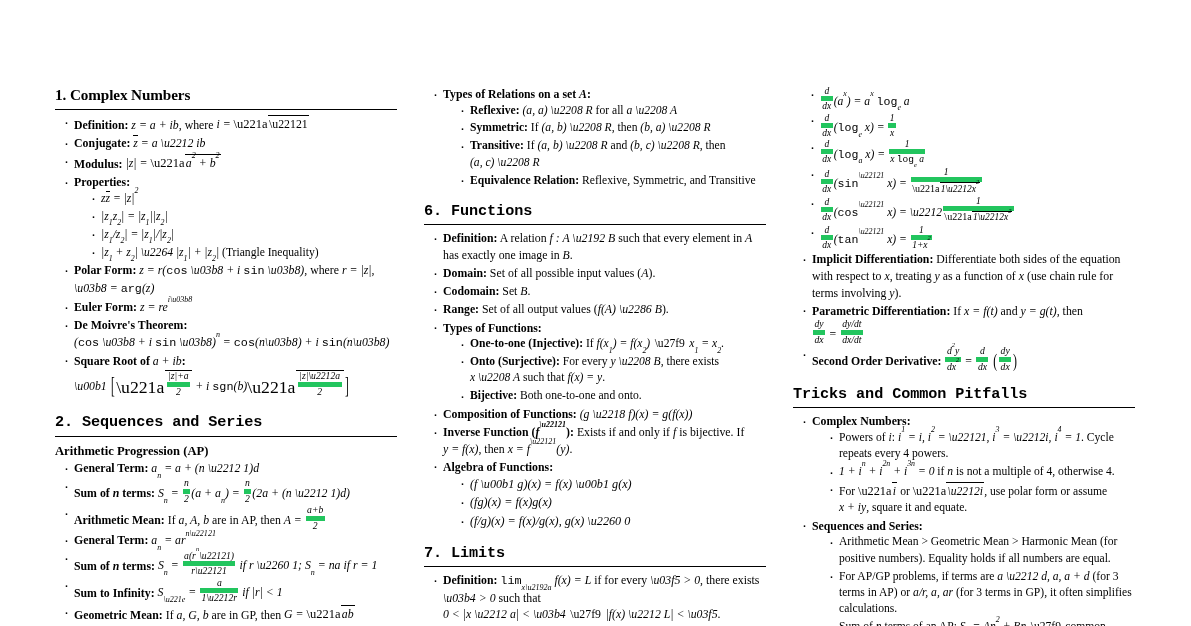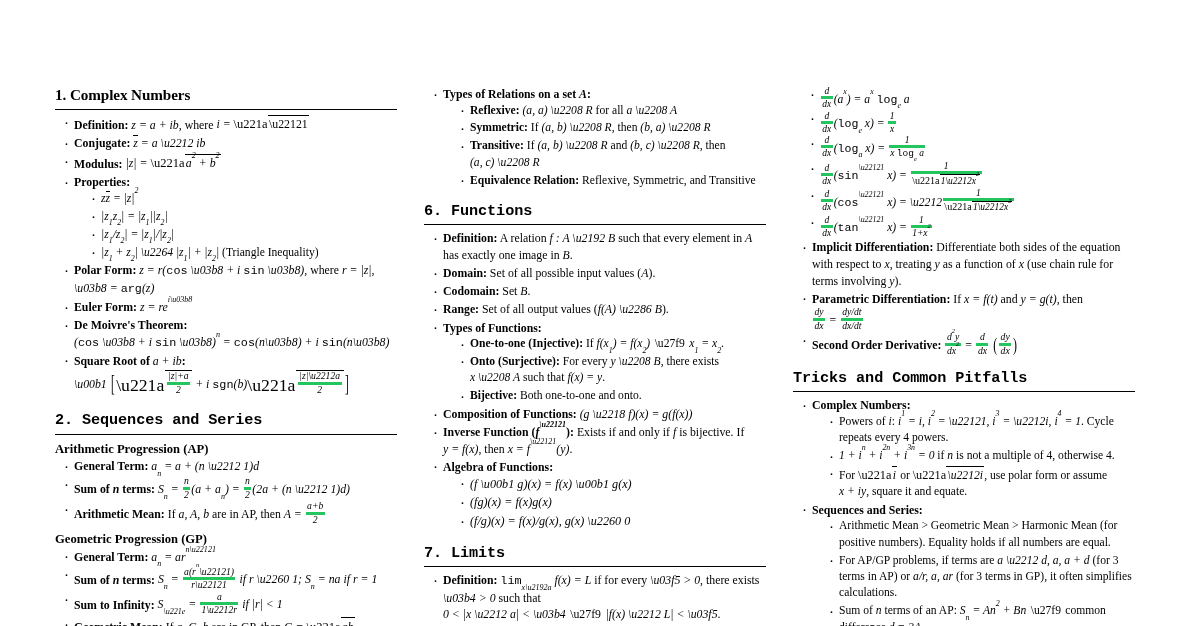--- a/index.html
+++ b/index.html
@@ -119,7 +119,7 @@
   .frac > .n { display: block; padding: 0 0.15em; }
   .frac > .d {
     display: block;
-    border-top: 3px solid #22c55e;
+    border-top: 5px solid #22c55e;
     padding: 0 0.15em;
   }
 

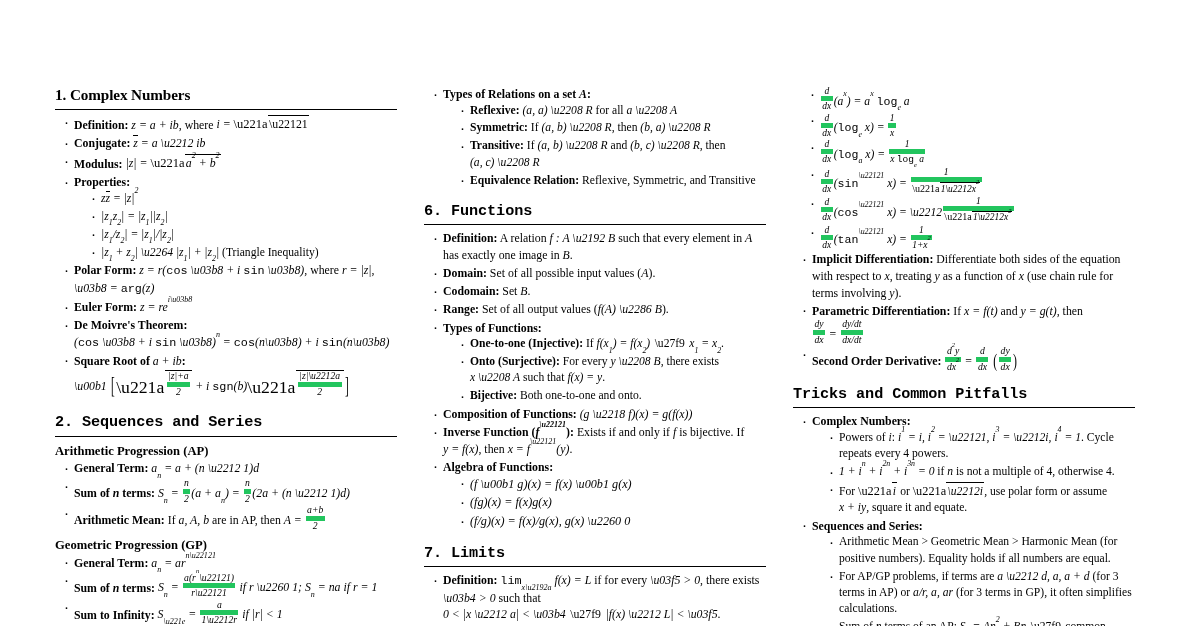--- a/index.html
+++ b/index.html
@@ -224,7 +224,6 @@
         </li>
       </ul>
 
-      <h3 class="sub">Geometric Progression (GP)</h3>
       <ul class="lvl1">
         <li>
           <b>General Term:</b>

